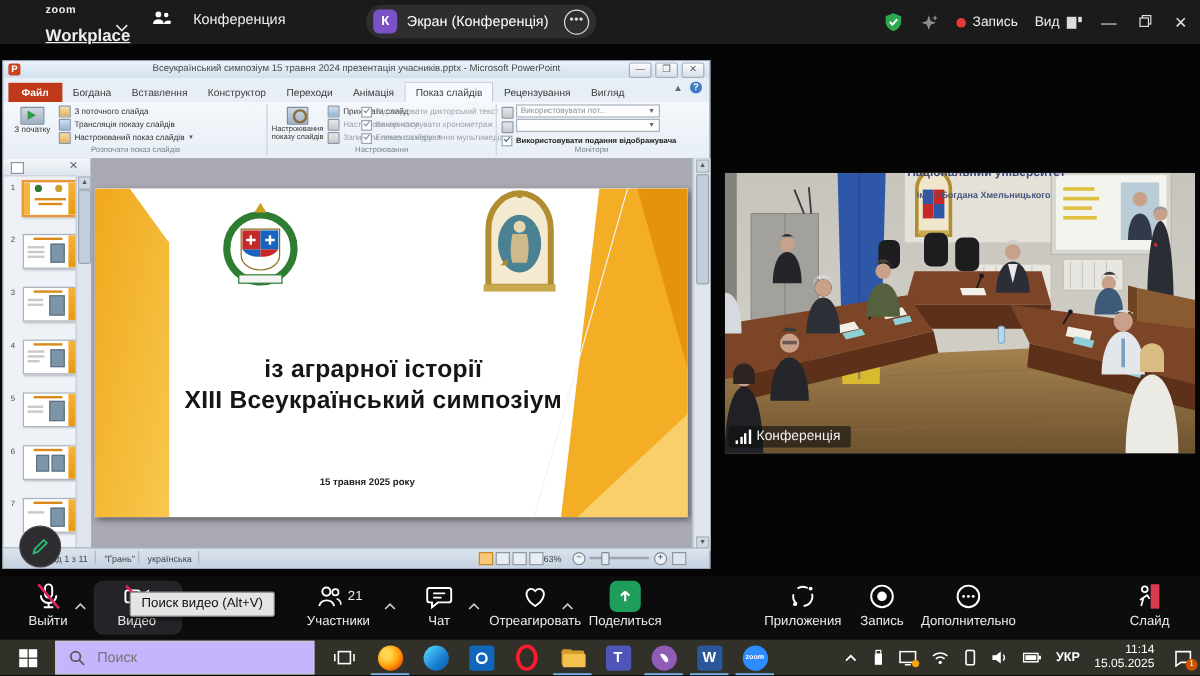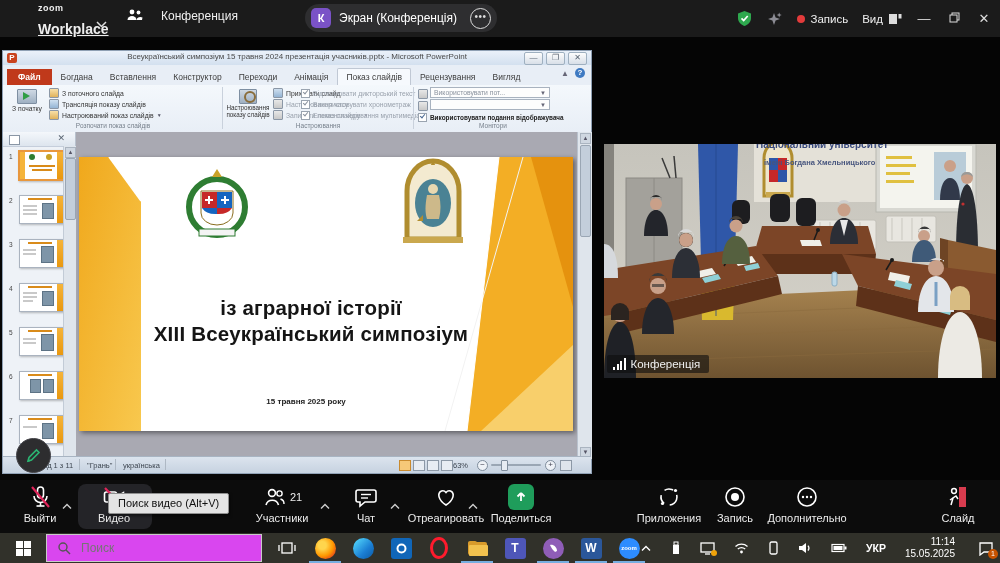--- a/index.html
+++ b/index.html
@@ -130,7 +130,7 @@
   #startbtn{width:46px;height:30px;display:flex;align-items:center;justify-content:center;}
   .winlogo{display:grid;grid-template-columns:7px 7px;grid-template-rows:7px 7px;gap:1px;}
   .winlogo i{background:#fff;display:block;}
-  #searchbox{width:216px;height:28px;background:#d946ef;border:1px solid #c9c9c9;display:flex;align-items:center;gap:8px;padding:0 10px;box-sizing:border-box;}
+  #searchbox{width:216px;height:28px;background:#c4b5fd;border:1px solid #c9c9c9;display:flex;align-items:center;gap:8px;padding:0 10px;box-sizing:border-box;}
   #searchbox input{border:none;background:transparent;outline:none;font-size:12px;color:#333;width:150px;
       font-family:"Liberation Sans","DejaVu Sans",sans-serif;}
   .tbico{width:38px;height:30px;display:flex;align-items:center;justify-content:center;position:relative;}

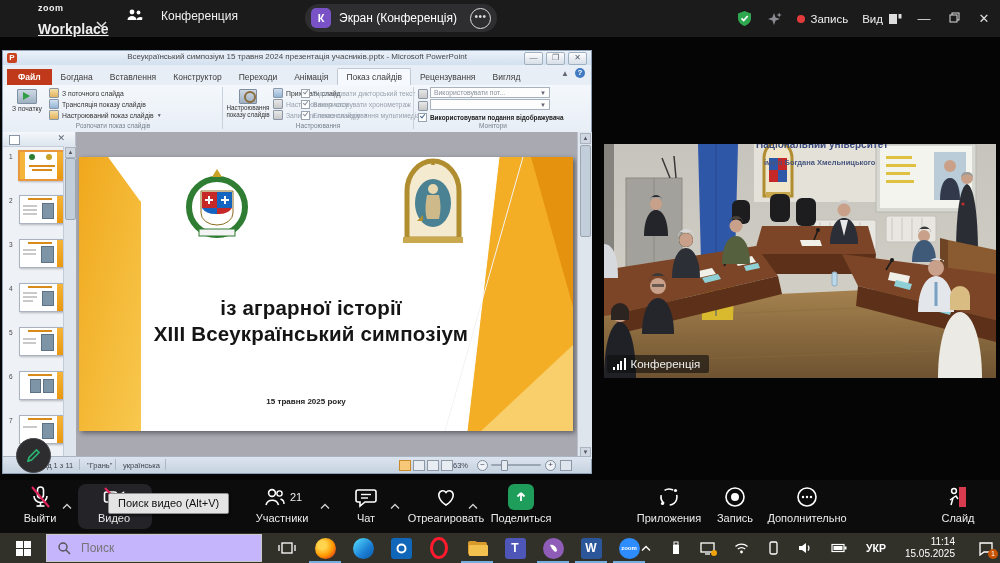--- a/index.html
+++ b/index.html
@@ -136,7 +136,7 @@
   .tbico{width:38px;height:30px;display:flex;align-items:center;justify-content:center;position:relative;}
   .tbico .ul{position:absolute;left:3px;bottom:0;width:32px;height:2px;background:#76aee0;}
   .appic{width:21px;height:21px;border-radius:4px;display:flex;align-items:center;justify-content:center;font-weight:bold;color:#fff;font-size:12px;}
-  #tray{position:absolute;right:0;top:0;height:30px;display:flex;align-items:center;gap:19px;padding-right:6px;color:#fff;}
+  #tray{position:absolute;right:0;top:0;height:30px;display:flex;align-items:center;gap:12px;padding-right:6px;color:#fff;}
   .trayico{display:flex;align-items:center;justify-content:center;}
   #clock{text-align:right;font-size:10px;line-height:12px;color:#fff;}
   #lang{font-size:10.5px;font-weight:bold;color:#fff;}

